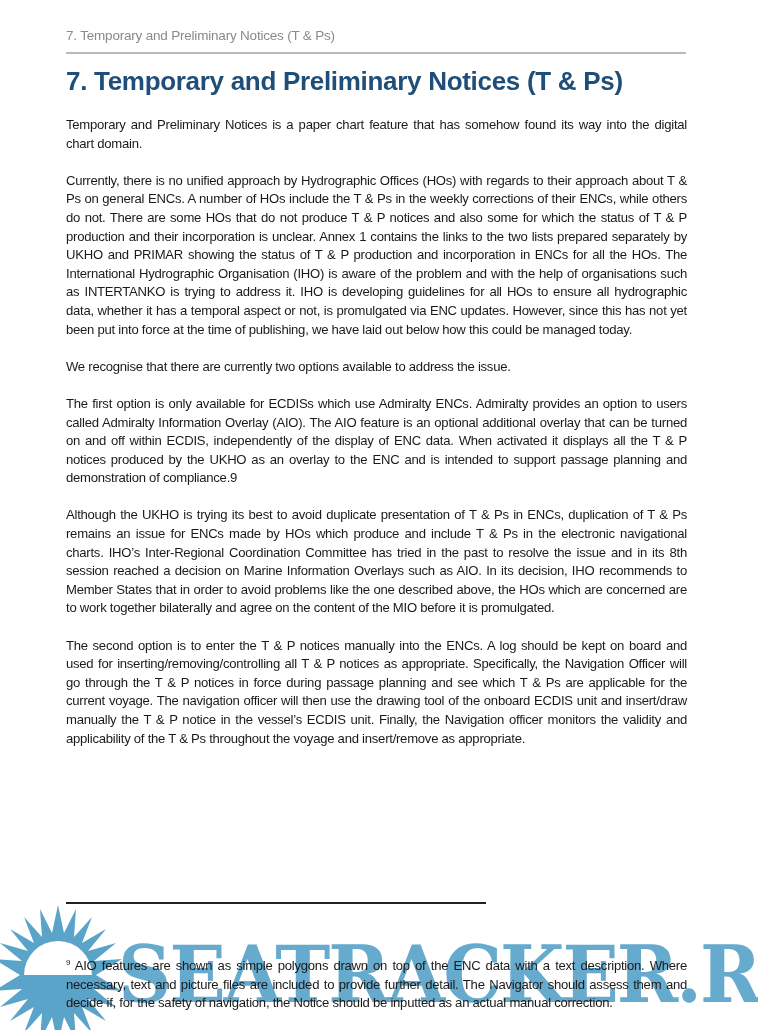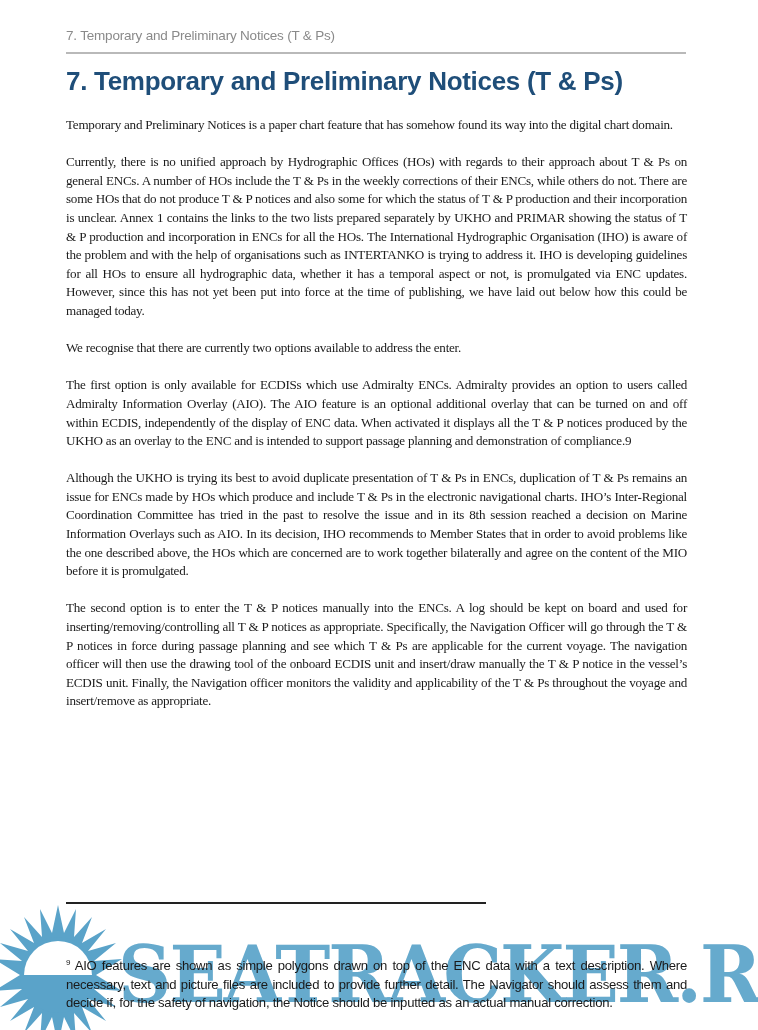--- a/index.html
+++ b/index.html
@@ -12,7 +12,7 @@
        color: #1f4e79; letter-spacing: -0.3px; font-family: "Liberation Sans", sans-serif; }
   .body-text { position: absolute; left: 66px; top: 116px; width: 621px; font-size: 13.1px; line-height: 18.6px;
                text-align: justify; letter-spacing: -0.25px; }
-  .body-text p { margin: 0 0 18.6px 0; font-family: Liberation Serif, serif; }
+  .body-text p { margin: 0 0 18.6px 0; }
   .footnote-rule { position: absolute; left: 66px; top: 902px; width: 420px; height: 1.5px; background: #222; }
   .footnote { position: absolute; left: 66px; top: 916px; width: 621px; font-size: 13.1px; line-height: 18.6px;
               text-align: justify; letter-spacing: -0.25px; z-index: 2; margin-top: 41px; }

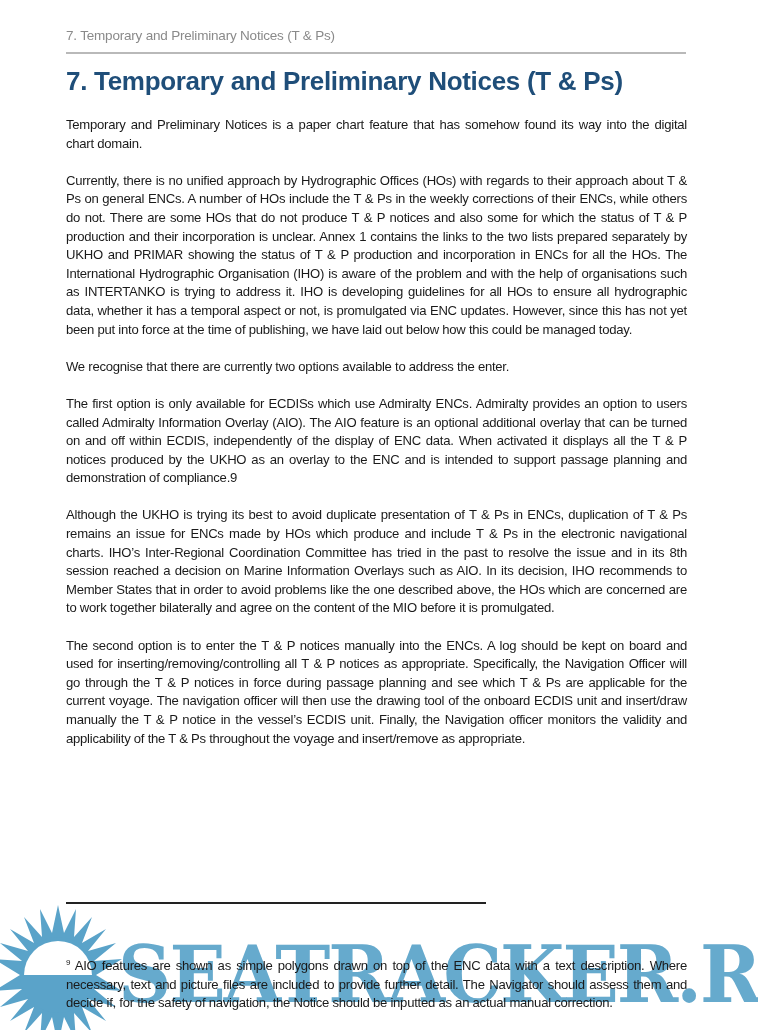--- a/index.html
+++ b/index.html
@@ -33,7 +33,7 @@
 <div class="body-text">
   <p>Temporary and Preliminary Notices is a paper chart feature that has somehow found its way into the digital chart domain.</p>
   <p>Currently, there is no unified approach by Hydrographic Offices (HOs) with regards to their approach about T &amp; Ps on general ENCs. A number of HOs include the T &amp; Ps in the weekly corrections of their ENCs, while others do not. There are some HOs that do not produce T &amp; P notices and also some for which the status of T &amp; P production and their incorporation is unclear. Annex 1 contains the links to the two lists prepared separately by UKHO and PRIMAR showing the status of T &amp; P production and incorporation in ENCs for all the HOs. The International Hydrographic Organisation (IHO) is aware of the problem and with the help of organisations such as INTERTANKO is trying to address it. IHO is developing guidelines for all HOs to ensure all hydrographic data, whether it has a temporal aspect or not, is promulgated via ENC updates. However, since this has not yet been put into force at the time of publishing, we have laid out below how this could be managed today.</p>
-  <p>We recognise that there are currently two options available to address the enter.</p>
+  <p>We recognise that there are currently two options available to address the issue.</p>
   <p>The first option is only available for ECDISs which use Admiralty ENCs. Admiralty provides an option to users called Admiralty Information Overlay (AIO). The AIO feature is an optional additional overlay that can be turned on and off within ECDIS, independently of the display of ENC data. When activated it displays all the T &amp; P notices produced by the UKHO as an overlay to the ENC and is intended to support passage planning and demonstration of compliance.9</p>
   <p>Although the UKHO is trying its best to avoid duplicate presentation of T &amp; Ps in ENCs, duplication of T &amp; Ps remains an issue for ENCs made by HOs which produce and include T &amp; Ps in the electronic navigational charts. IHO’s Inter-Regional Coordination Committee has tried in the past to resolve the issue and in its 8th session reached a decision on Marine Information Overlays such as AIO. In its decision, IHO recommends to Member States that in order to avoid problems like the one described above, the HOs which are concerned are to work together bilaterally and agree on the content of the MIO before it is promulgated.</p>
   <p>The second option is to enter the T &amp; P notices manually into the ENCs. A log should be kept on board and used for inserting/removing/controlling all T &amp; P notices as appropriate. Specifically, the Navigation Officer will go through the T &amp; P notices in force during passage planning and see which T &amp; Ps are applicable for the current voyage. The navigation officer will then use the drawing tool of the onboard ECDIS unit and insert/draw manually the T &amp; P notice in the vessel’s ECDIS unit. Finally, the Navigation officer monitors the validity and applicability of the T &amp; Ps throughout the voyage and insert/remove as appropriate.</p>

